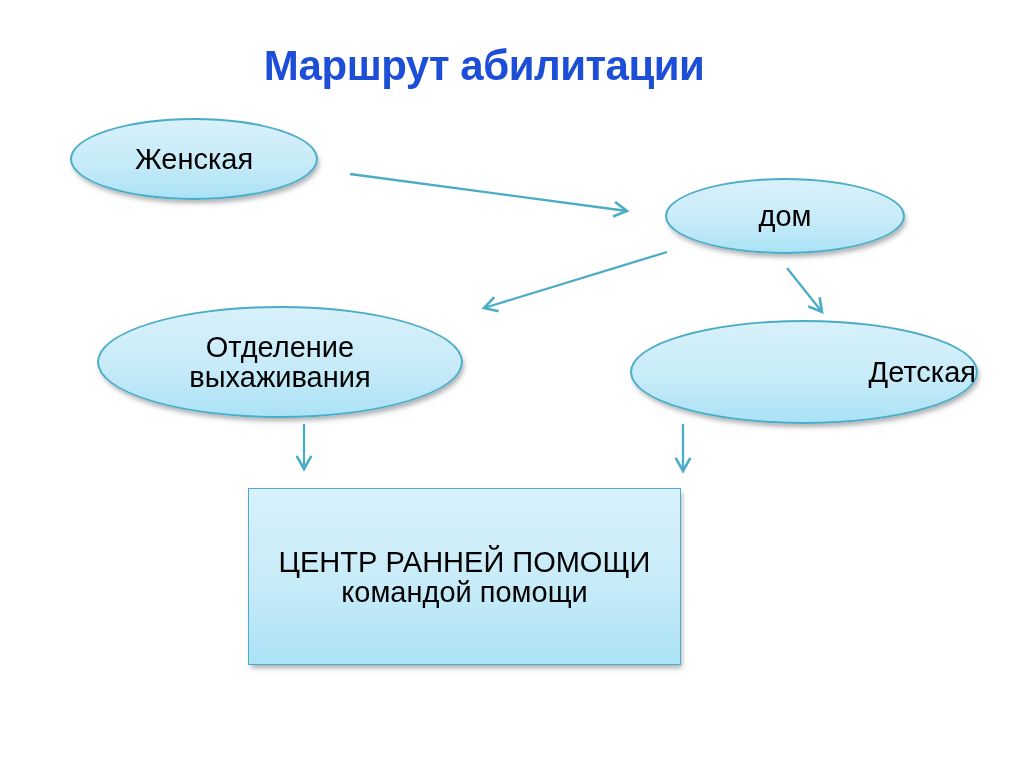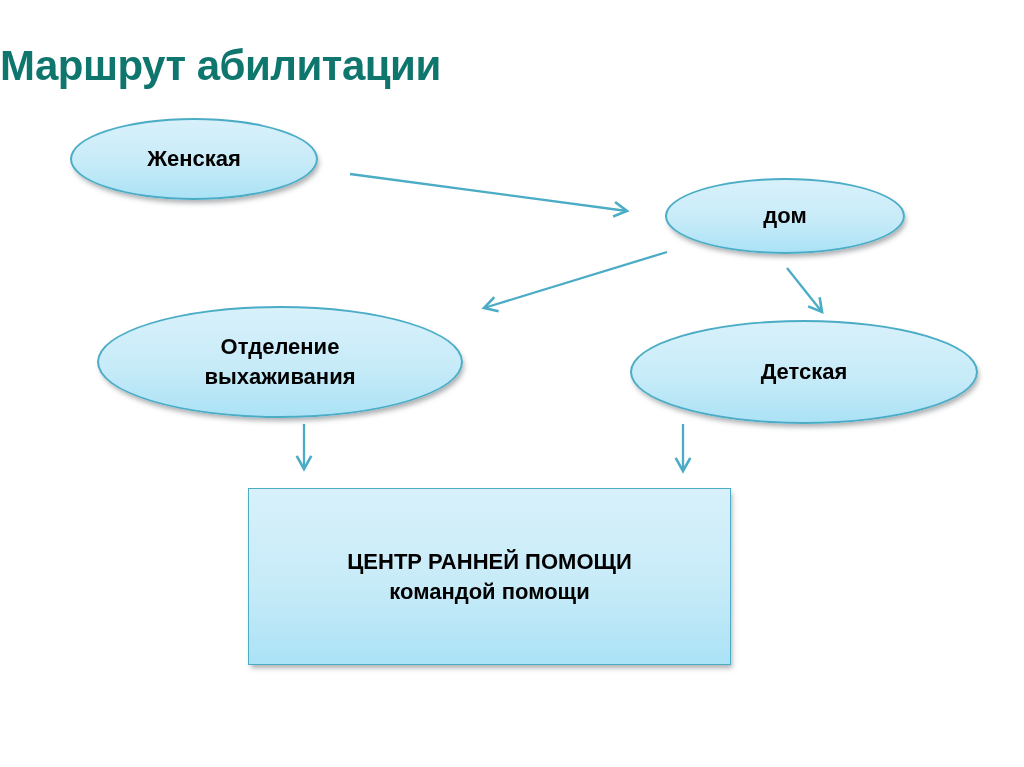--- a/index.html
+++ b/index.html
@@ -18,11 +18,11 @@
     top: 42px;
     left: 0;
     width: 968px;
-    text-align: left;
+    text-align: center;
     font-size: 42px;
     line-height: 48px;
     font-weight: 700;
-    color: #0f766e;
+    color: #1d4ed8;
     letter-spacing: -0.5px;
   }
   .node {

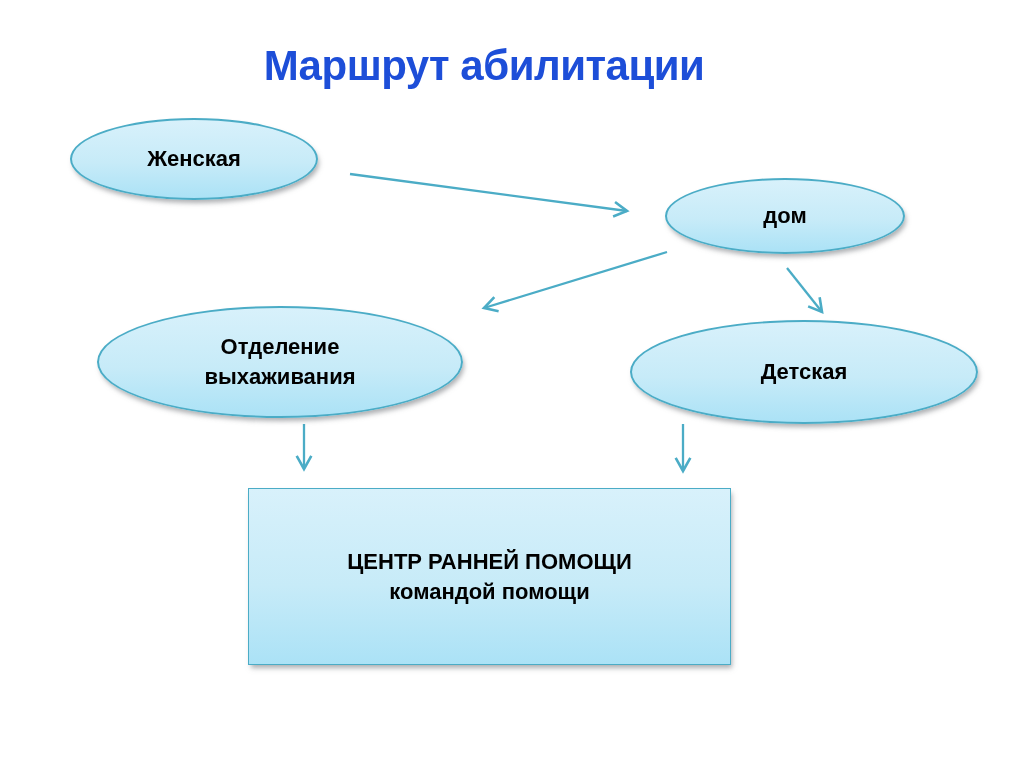--- a/index.html
+++ b/index.html
@@ -32,11 +32,10 @@
     align-items: center;
     justify-content: center;
     text-align: center;
-    font-size: 22px;
+    font-size: 29px;
     line-height: 30px;
     background: linear-gradient(180deg, #d8f1fb 0%, #c7ebf8 55%, #abe2f6 100%);
     box-sizing: border-box;
-    font-weight: bold;
   }
   .ellipse {
     border-radius: 50%;

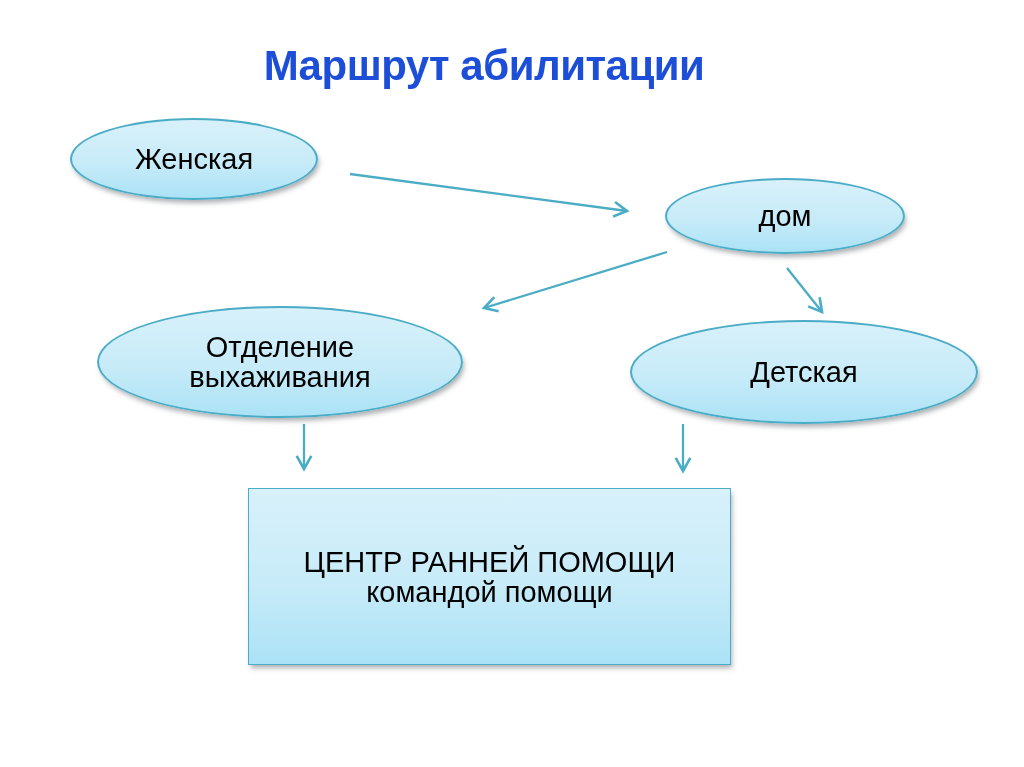--- a/index.html
+++ b/index.html
@@ -51,7 +51,7 @@
   #node-womens-clinic      { left: 70px;  top: 118px; width: 248px; height: 82px;  }
   #node-maternity-hospital { left: 665px; top: 178px; width: 240px; height: 76px;  }
   #node-preterm-unit       { left: 97px;  top: 306px; width: 366px; height: 112px; }
-  #node-children-polyclinic{ left: 630px; top: 320px; width: 348px; height: 104px; }
+  #node-children-polyclinic{ left: 630px; top: 320px; width: 348px; height: 104px; align-items: flex-end; }
   #node-early-help-center  { left: 248px; top: 488px; width: 483px; height: 177px; }
 
   .arrows-layer {

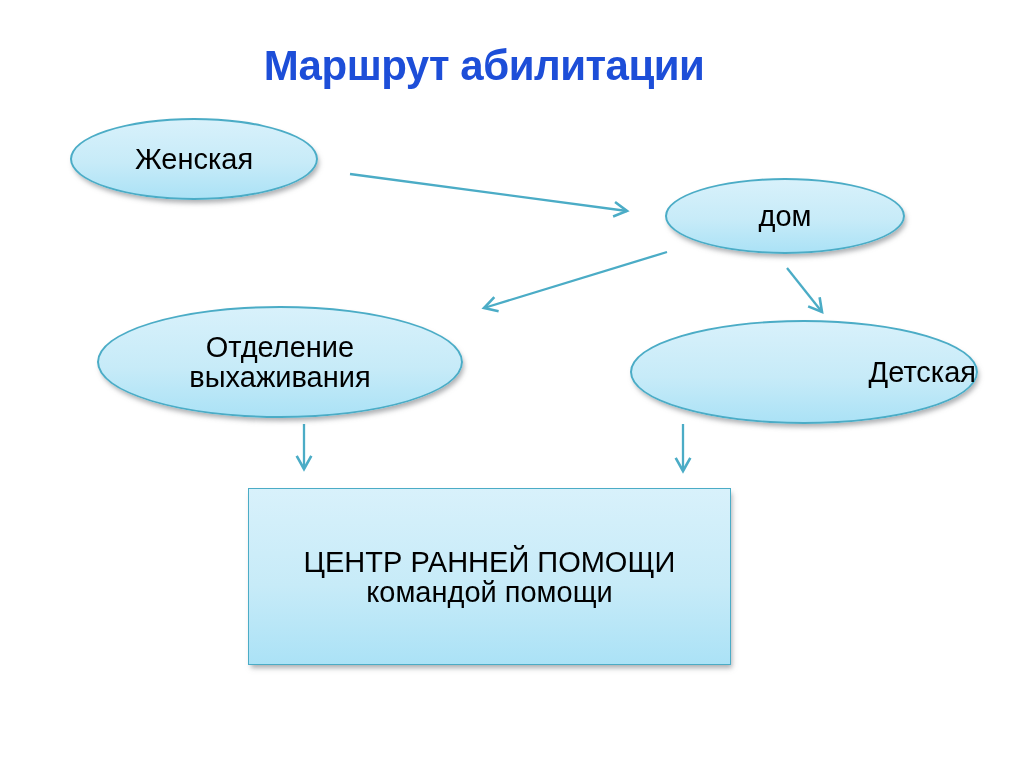--- a/index.html
+++ b/index.html
@@ -52,7 +52,7 @@
   #node-maternity-hospital { left: 665px; top: 178px; width: 240px; height: 76px;  }
   #node-preterm-unit       { left: 97px;  top: 306px; width: 366px; height: 112px; }
   #node-children-polyclinic{ left: 630px; top: 320px; width: 348px; height: 104px; align-items: flex-end; }
-  #node-early-help-center  { left: 248px; top: 488px; width: 483px; height: 177px; }
+  #node-early-help-center  { left: 248px; top: 488px; width: 433px; height: 177px; }
 
   .arrows-layer {
     position: absolute;

